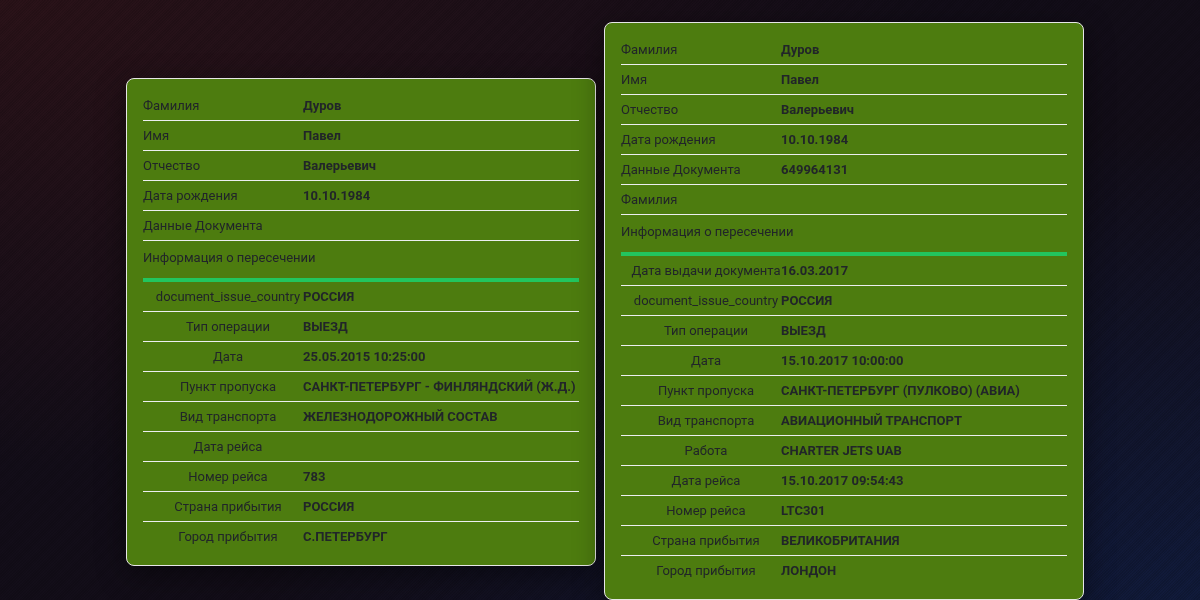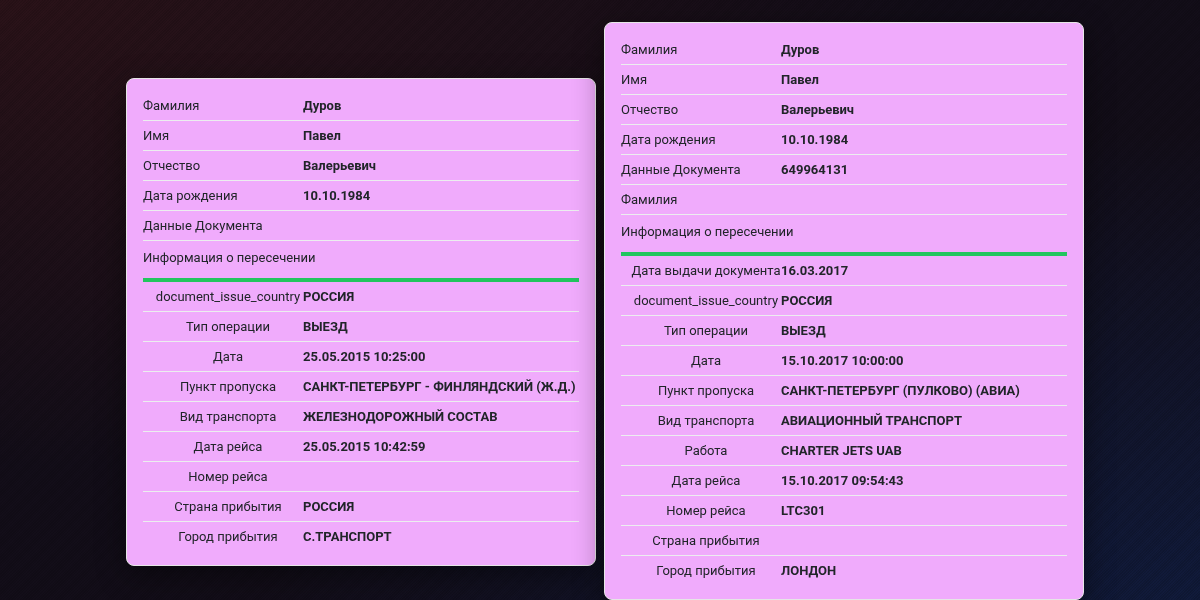--- a/index.html
+++ b/index.html
@@ -34,7 +34,7 @@
 
   .card {
     position: absolute;
-    background: #f0abfc;
+    background: #4d7c0f;
     border: 1px solid #e6e6e6;
     border-radius: 8px;
     box-shadow: 0 8px 30px rgba(0,0,0,0.45);

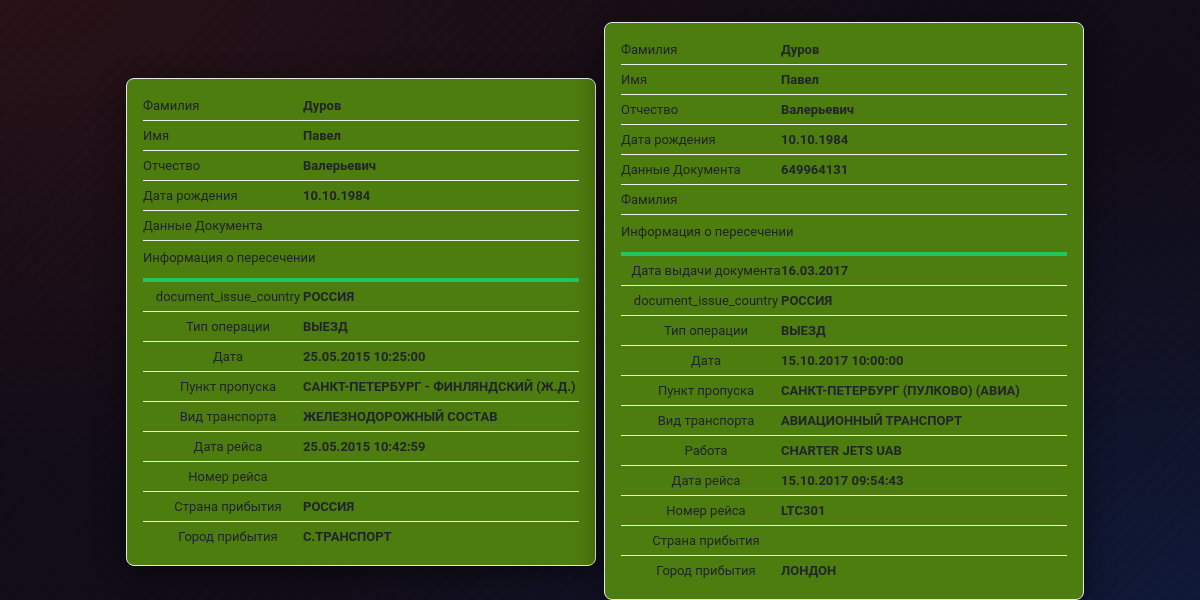--- a/index.html
+++ b/index.html
@@ -132,7 +132,6 @@
     </div>
     <div class="row">
       <span class="label">Дата рейса</span>
-      <span class="value">25.05.2015 10:42:59</span>
     </div>
     <div class="row">
       <span class="label">Номер рейса</span>

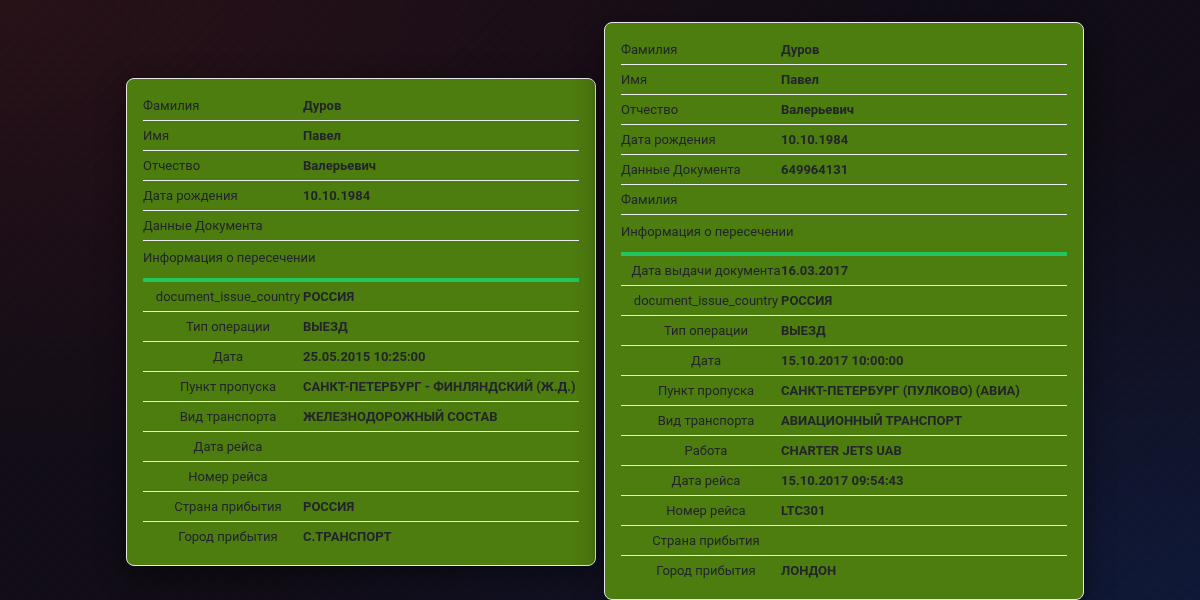--- a/index.html
+++ b/index.html
@@ -135,6 +135,7 @@
     </div>
     <div class="row">
       <span class="label">Номер рейса</span>
+      <span class="value">783</span>
     </div>
     <div class="row">
       <span class="label">Страна прибытия</span>

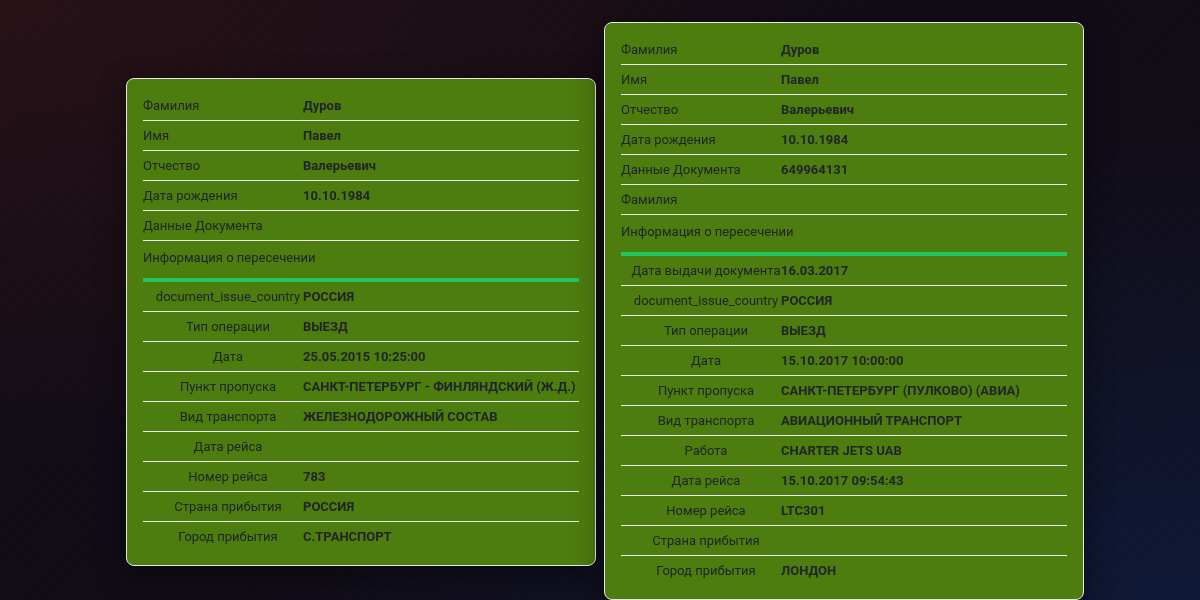--- a/index.html
+++ b/index.html
@@ -143,7 +143,7 @@
     </div>
     <div class="row">
       <span class="label">Город прибытия</span>
-      <span class="value">С.ТРАНСПОРТ</span>
+      <span class="value">С.ПЕТЕРБУРГ</span>
     </div>
   </div>
 </div>

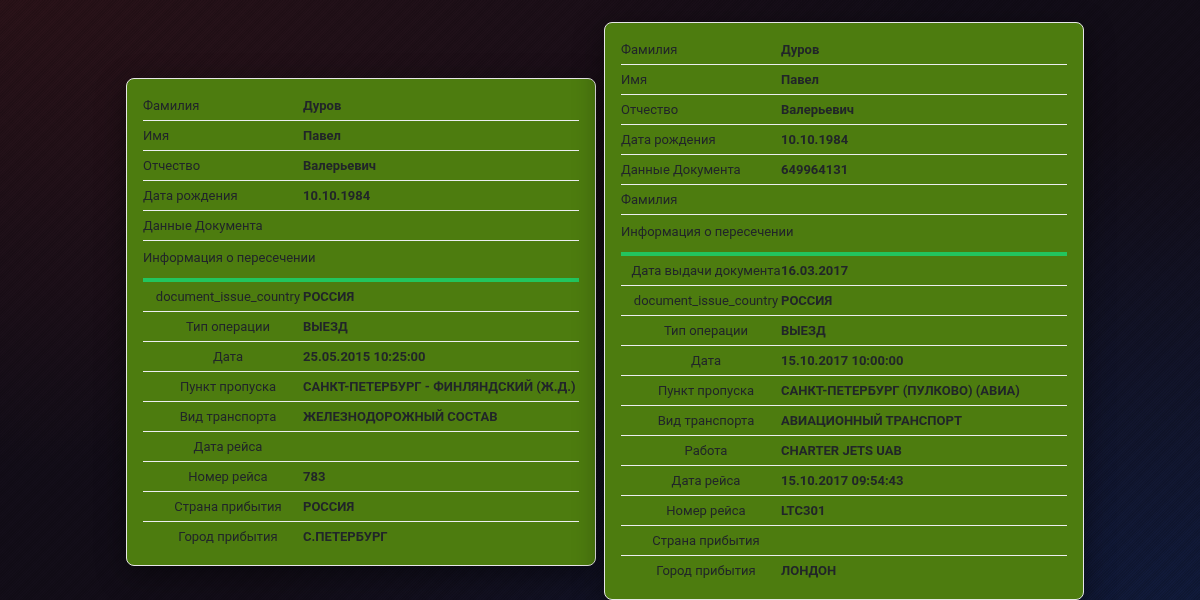--- a/index.html
+++ b/index.html
@@ -212,6 +212,7 @@
     </div>
     <div class="row">
       <span class="label">Страна прибытия</span>
+      <span class="value">ВЕЛИКОБРИТАНИЯ</span>
     </div>
     <div class="row">
       <span class="label">Город прибытия</span>

